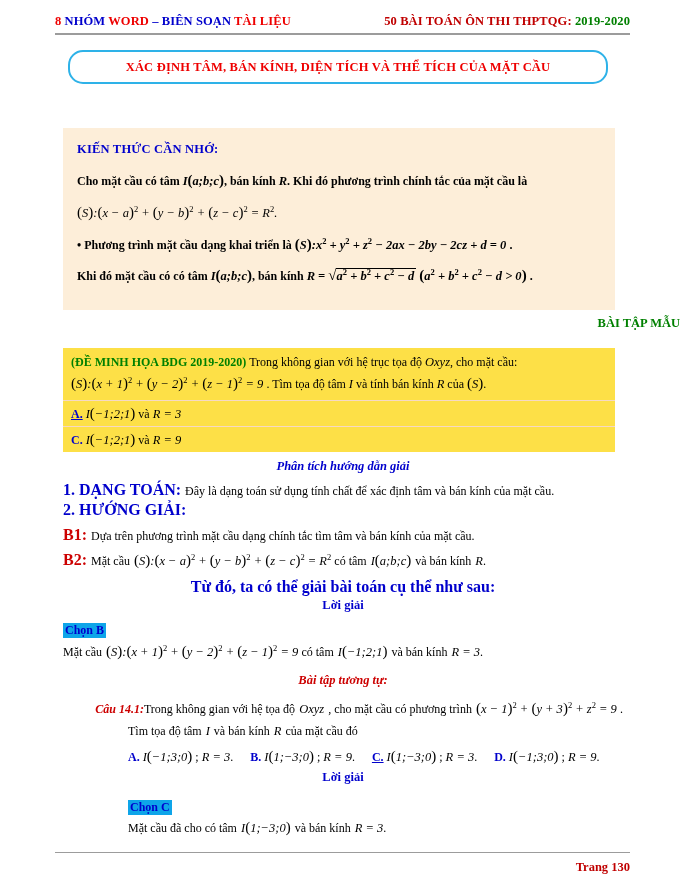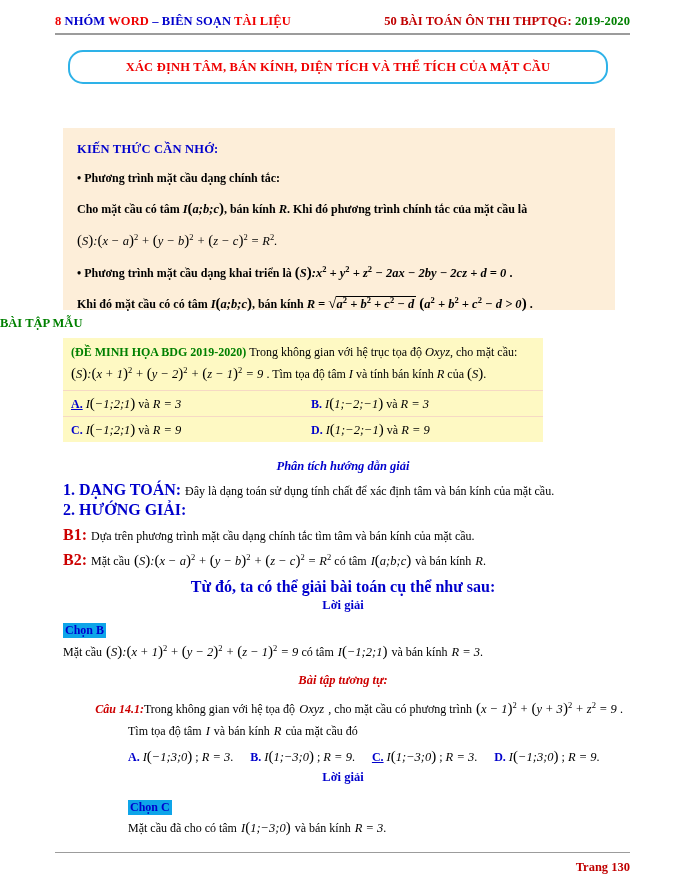--- a/index.html
+++ b/index.html
@@ -237,7 +237,6 @@
   <div class="kp-inner">
     <div class="kp-heading">KIẾN THỨC CẦN NHỚ:</div>
 
-    <div class="kp-line">• Phương trình mặt cầu dạng chính tắc:</div>
 
     <div class="kp-line">
       <span>Cho mặt cầu có tâm</span>

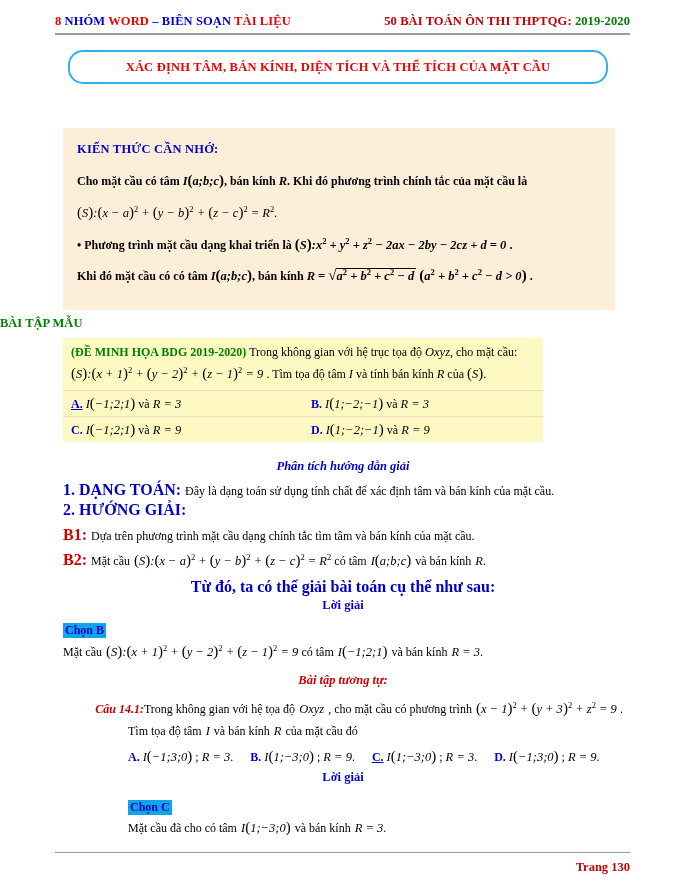--- a/index.html
+++ b/index.html
@@ -112,7 +112,7 @@
   .section-heading {
     position: absolute;
     width: 100%;
-    text-align: left;
+    text-align: right;
     font-weight: bold;
     font-size: 12.5px;
   }

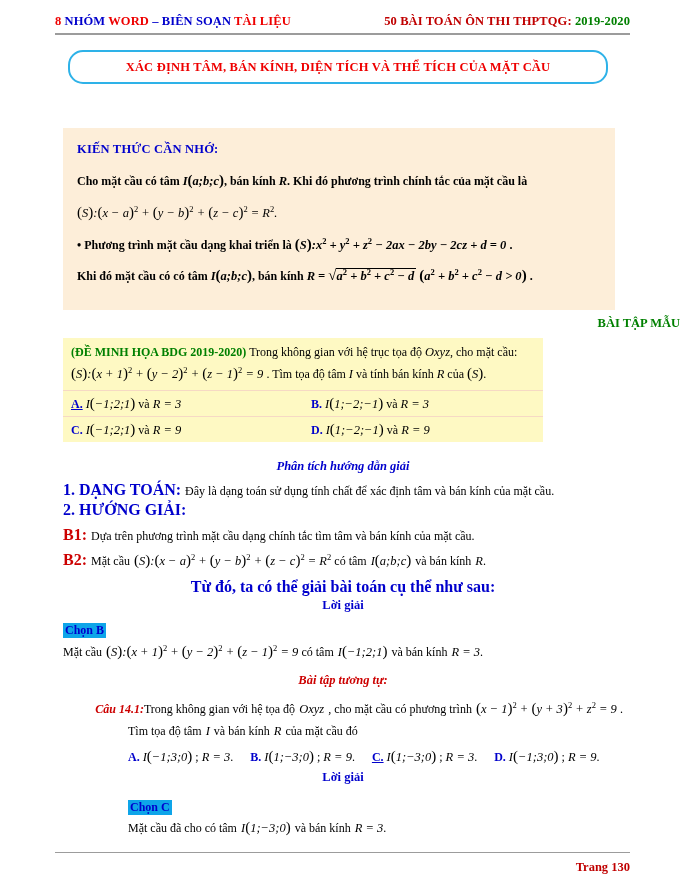--- a/index.html
+++ b/index.html
@@ -121,10 +121,10 @@
   
   .problem-box {
     position: absolute;
-    top: 338px;
+    top: 348px;
     left: 63px;
-    width: 480px;
-    background: #fef9c3;
+    width: 552px;
+    background: #fde047;
   }
   .pb-statement {
     padding: 5px 8px 4px 8px;

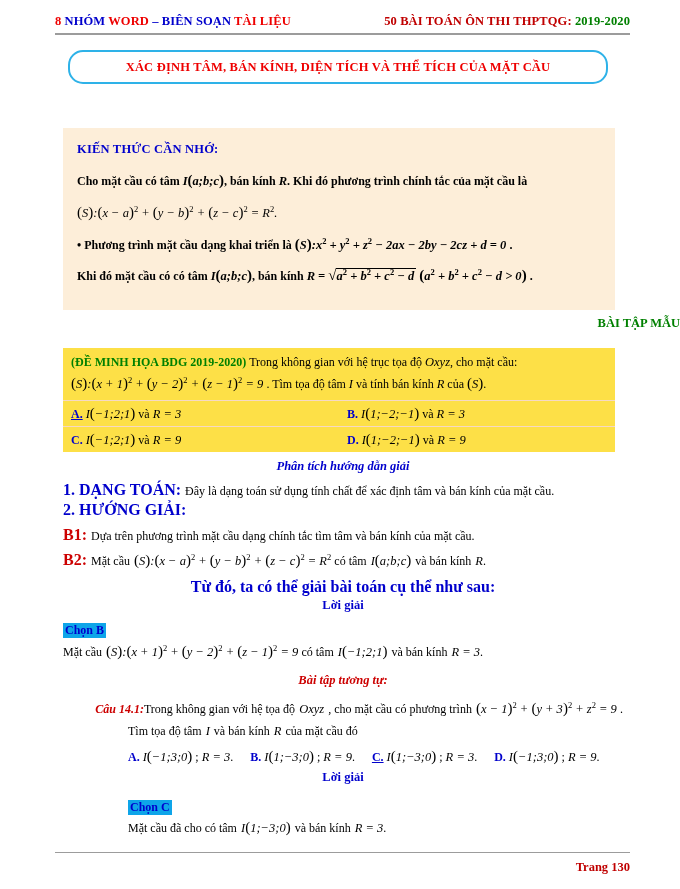--- a/index.html
+++ b/index.html
@@ -296,12 +296,6 @@
       <span>và</span>
       <span class="m"><i>R</i> = 3</span>
     </div>
-    <div class="pb-opt">
-      <span class="opt-key">B.</span>
-      <span class="m"><i>I</i><span class="paren">(</span>1;−2;−1<span class="paren">)</span></span>
-      <span>và</span>
-      <span class="m"><i>R</i> = 3</span>
-    </div>
   </div>
   <div class="pb-row">
     <div class="pb-opt">

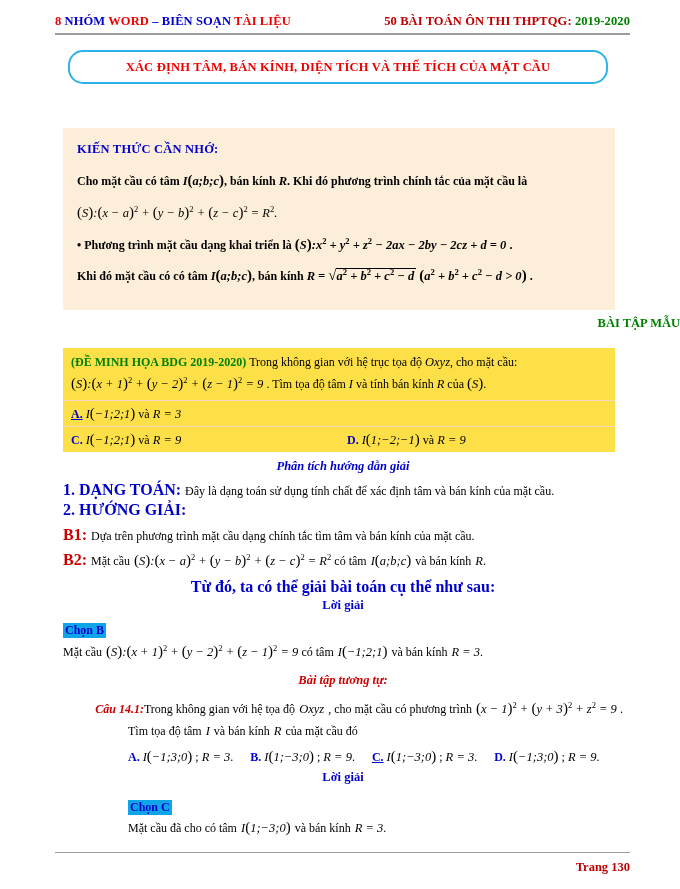--- a/index.html
+++ b/index.html
@@ -304,12 +304,6 @@
       <span>và</span>
       <span class="m"><i>R</i> = 9</span>
     </div>
-    <div class="pb-opt">
-      <span class="opt-key">D.</span>
-      <span class="m"><i>I</i><span class="paren">(</span>1;−2;−1<span class="paren">)</span></span>
-      <span>và</span>
-      <span class="m"><i>R</i> = 9</span>
-    </div>
   </div>
 </div>
 

